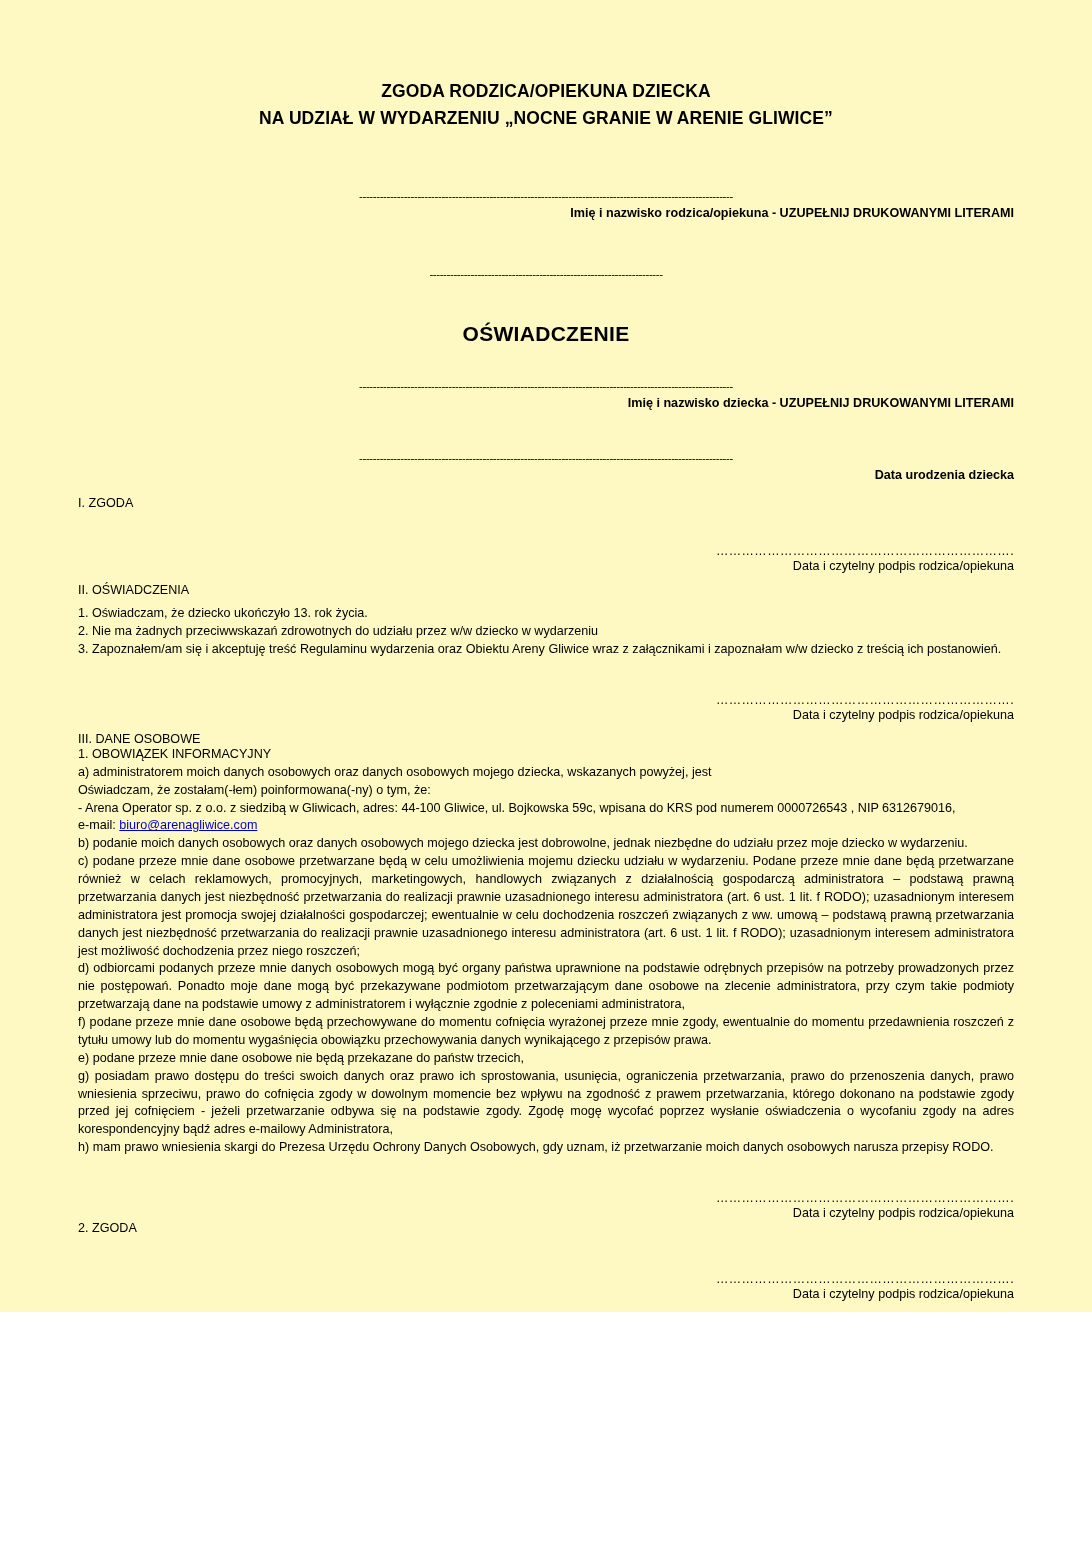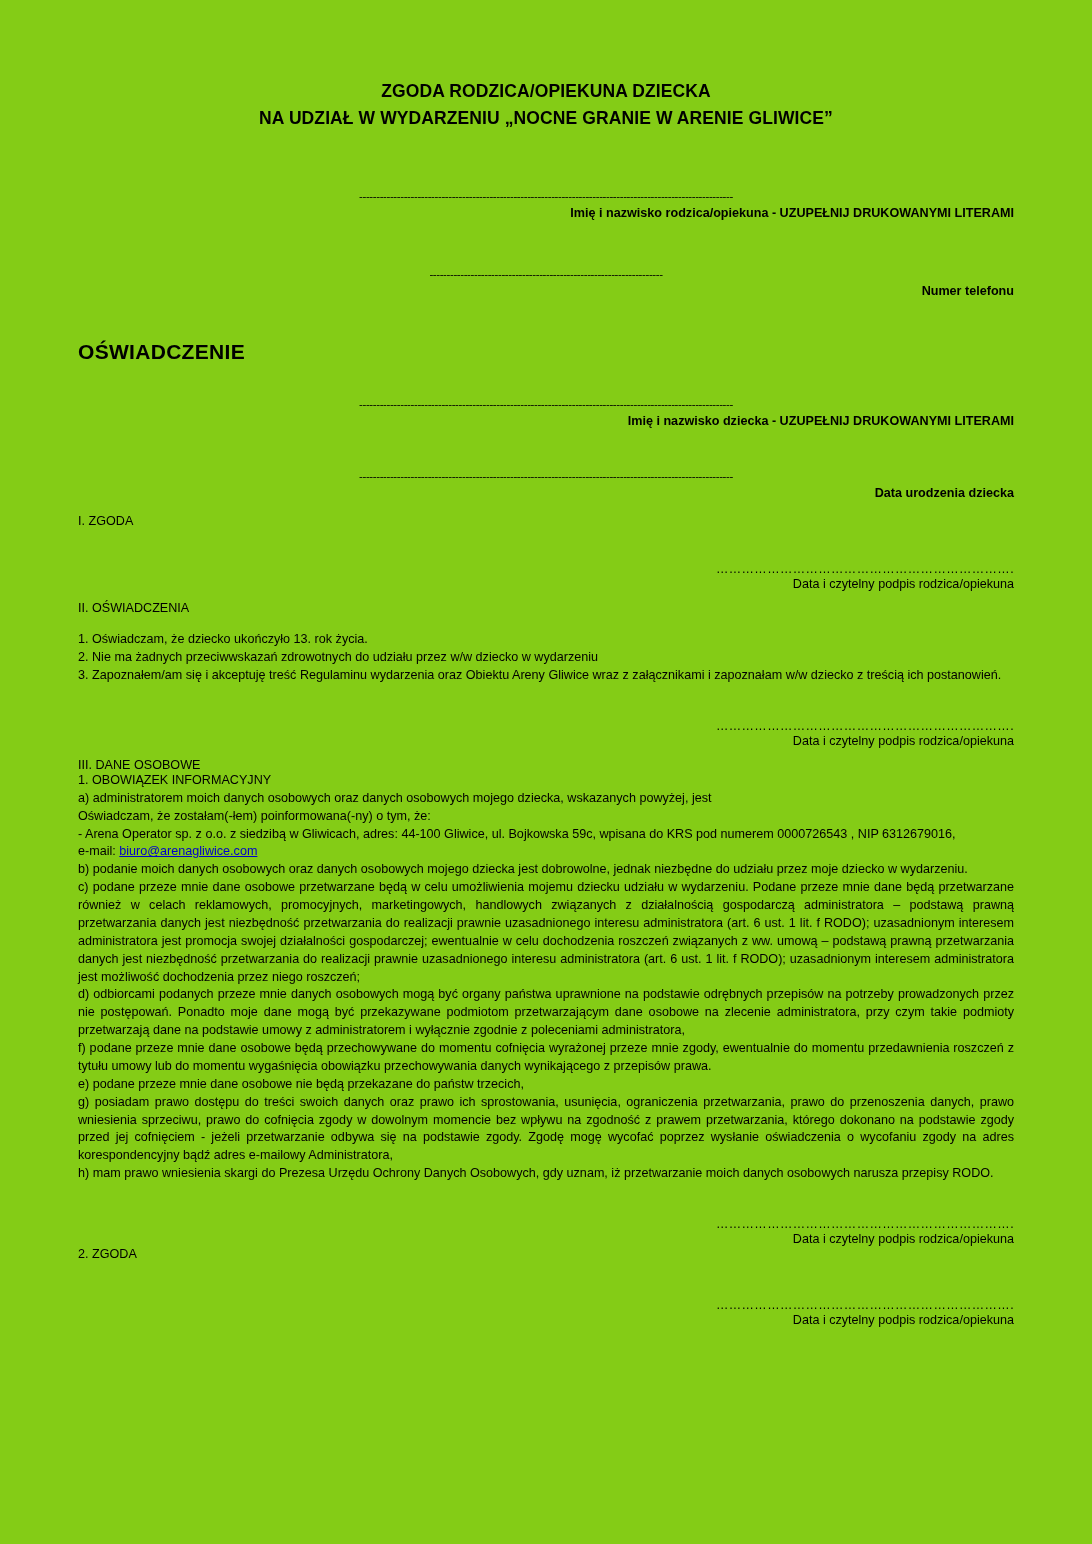--- a/index.html
+++ b/index.html
@@ -13,9 +13,9 @@
   }
   .page {
     width: 1092px;
-    height: 1544px;
+    height: 1312px;
     position: relative;
-    background: #84cc16;
+    background: #fef9c3;
     box-sizing: border-box;
     padding: 78px 78px 40px 78px;
     overflow: hidden;

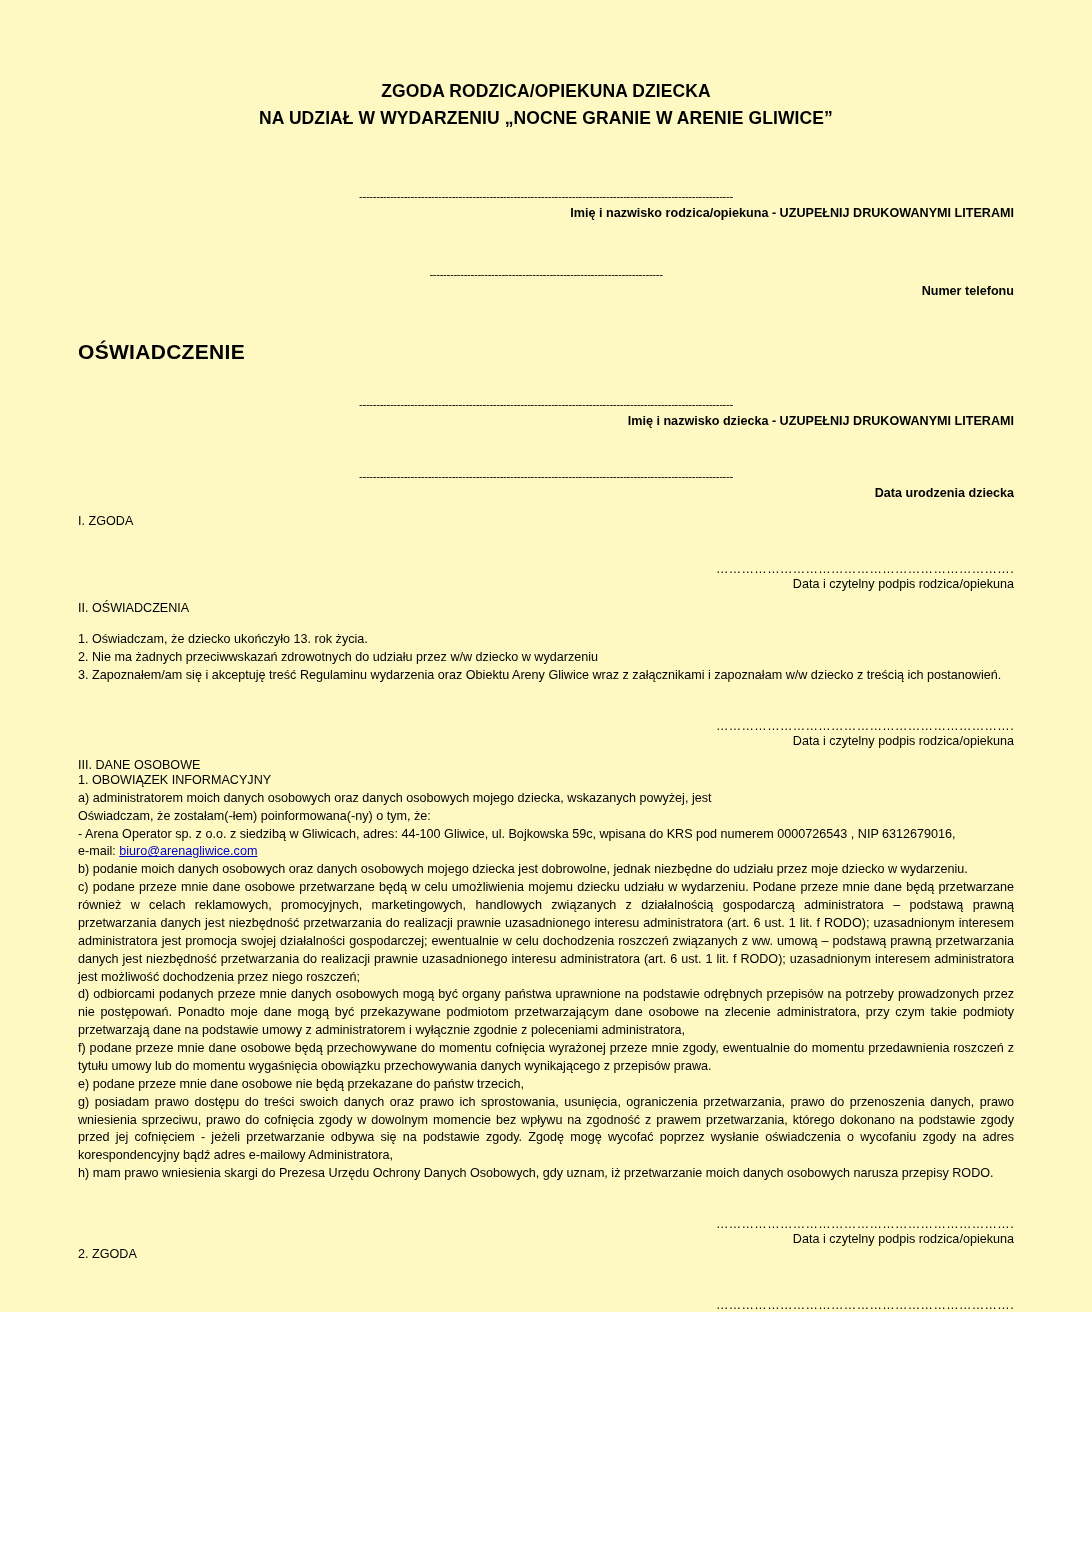--- a/index.html
+++ b/index.html
@@ -106,7 +106,6 @@
 
   <div class="blk-2">
     <div class="dashline">--------------------------------------------------------------------</div>
-    <div class="fieldcaption">Numer telefonu</div>
   </div>
 
   <div class="oswiadczenie">OŚWIADCZENIE</div>

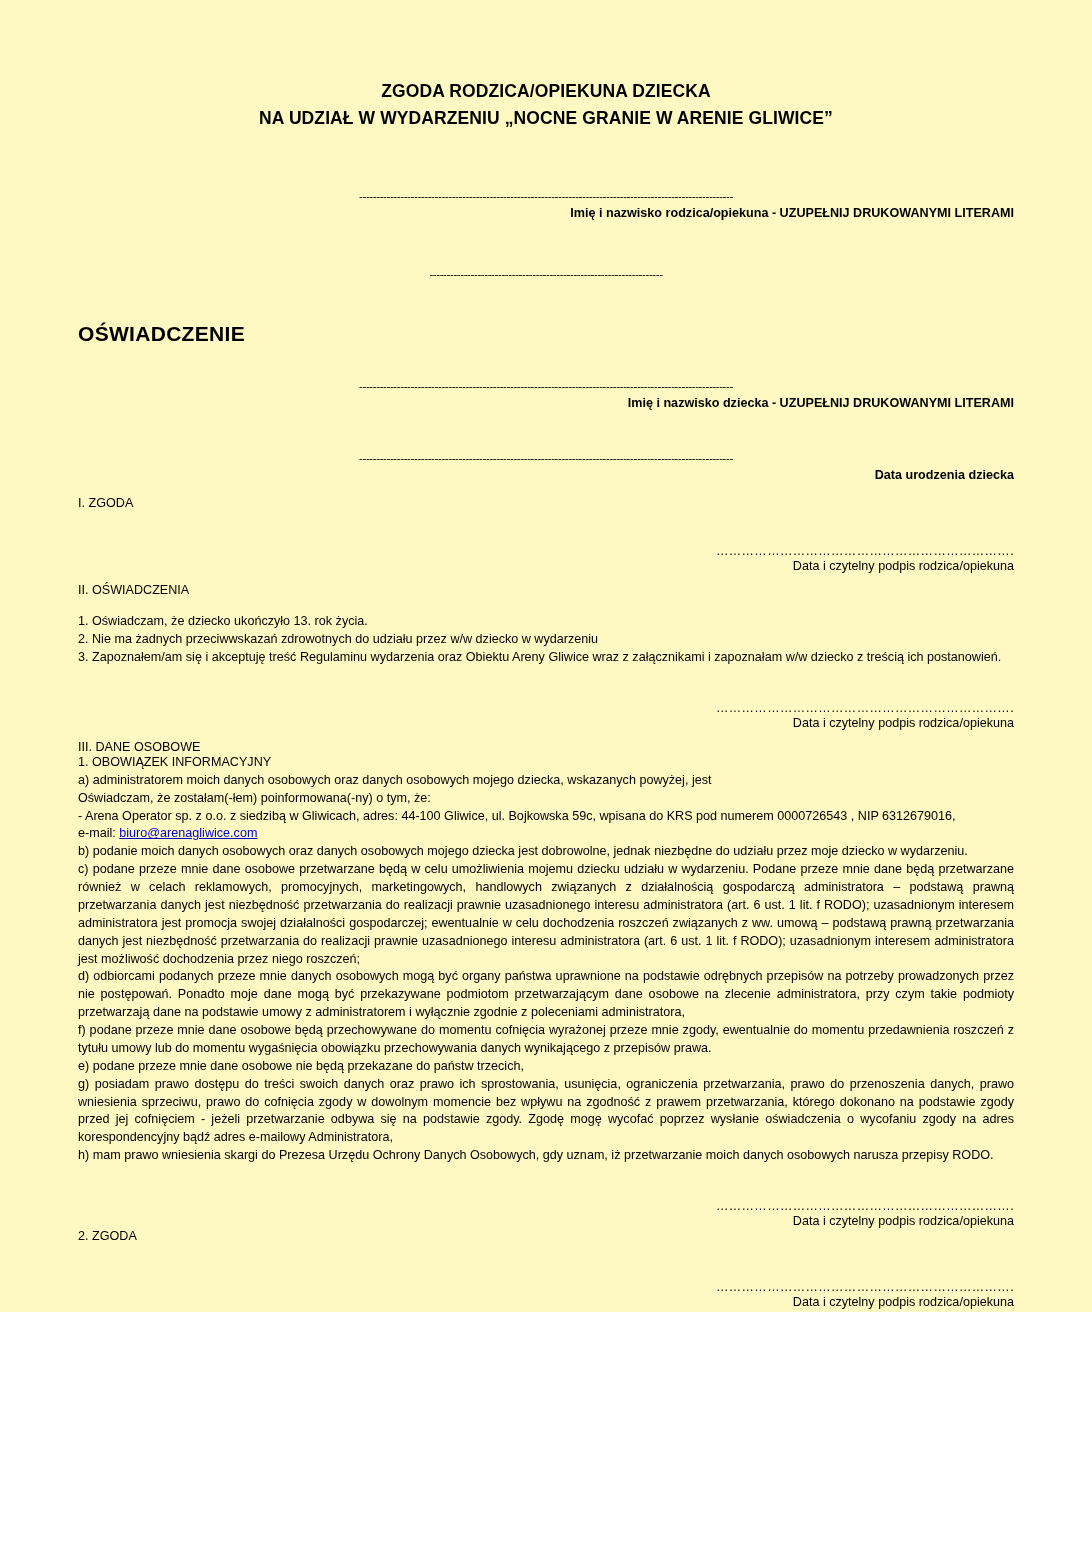--- a/index.html
+++ b/index.html
@@ -46,6 +46,7 @@
   .blk-1 { margin-top: 58px; }
   .blk-2 { margin-top: 48px; }
   .oswiadczenie {
+    text-align: center;
     font-weight: bold;
     font-size: 21px;
     margin-top: 42px;

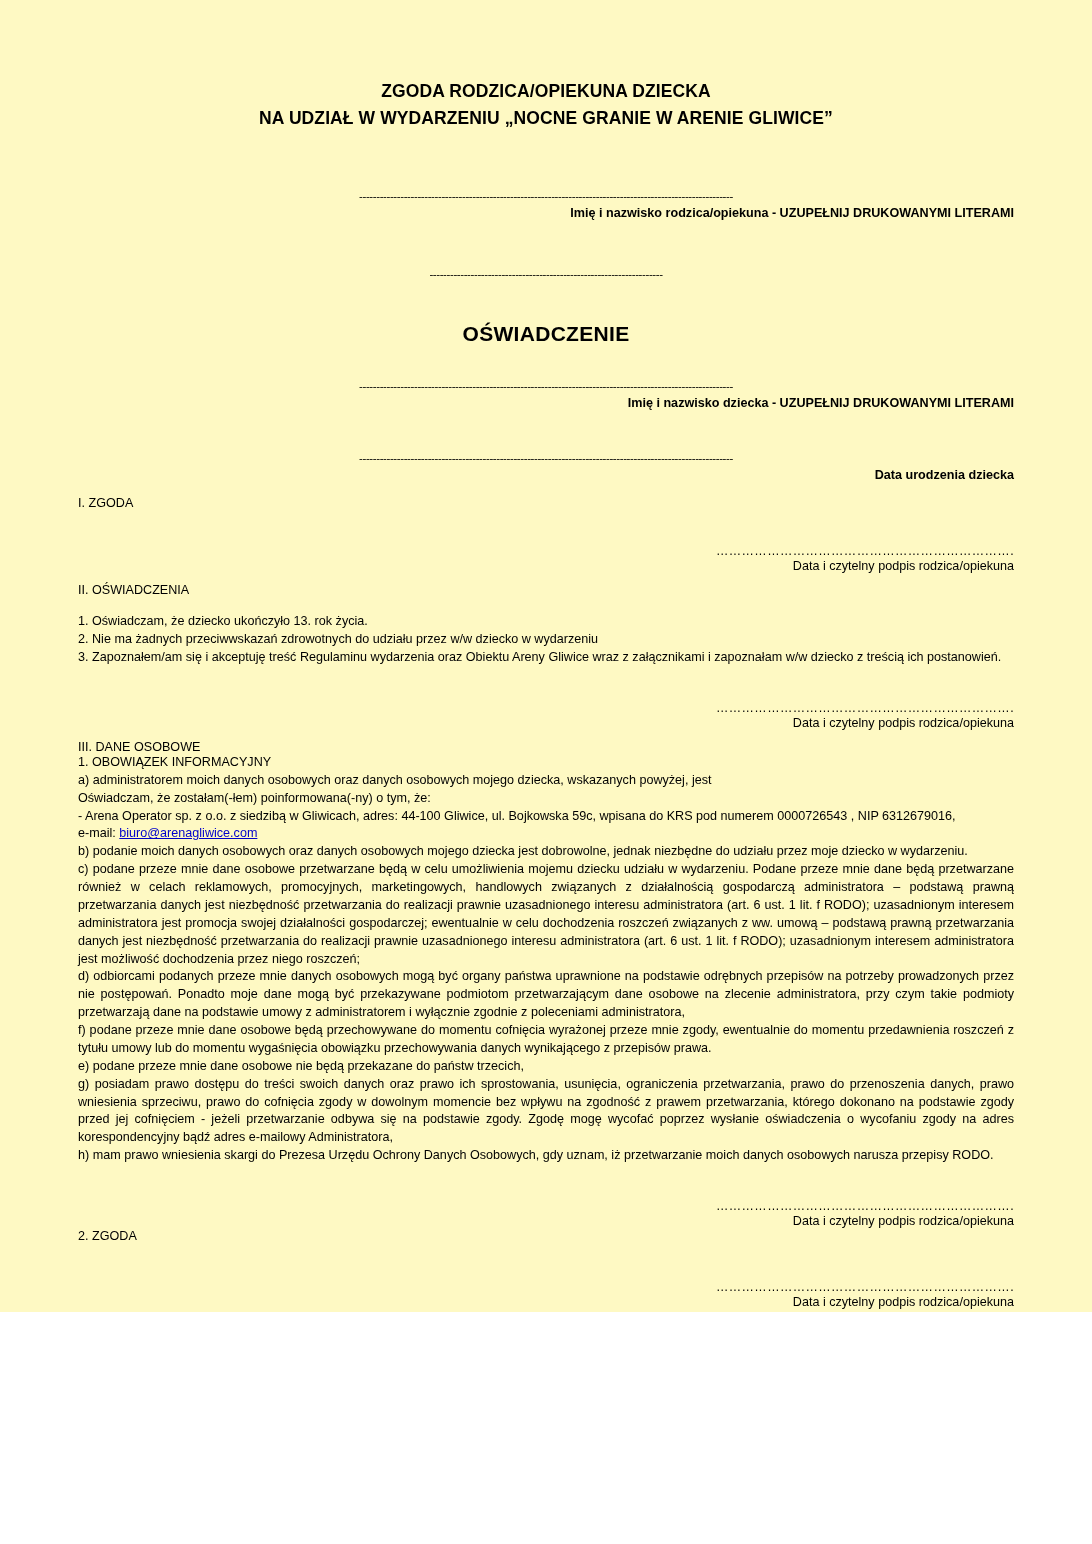--- a/index.html
+++ b/index.html
@@ -83,7 +83,7 @@
     font-size: 12.6px;
     margin-top: 1px;
   }
-  .list-lines { margin-top: 16px; }
+  .list-lines { margin-top: 8px; }
   a.mail {
     color: #0000cc;
   }

